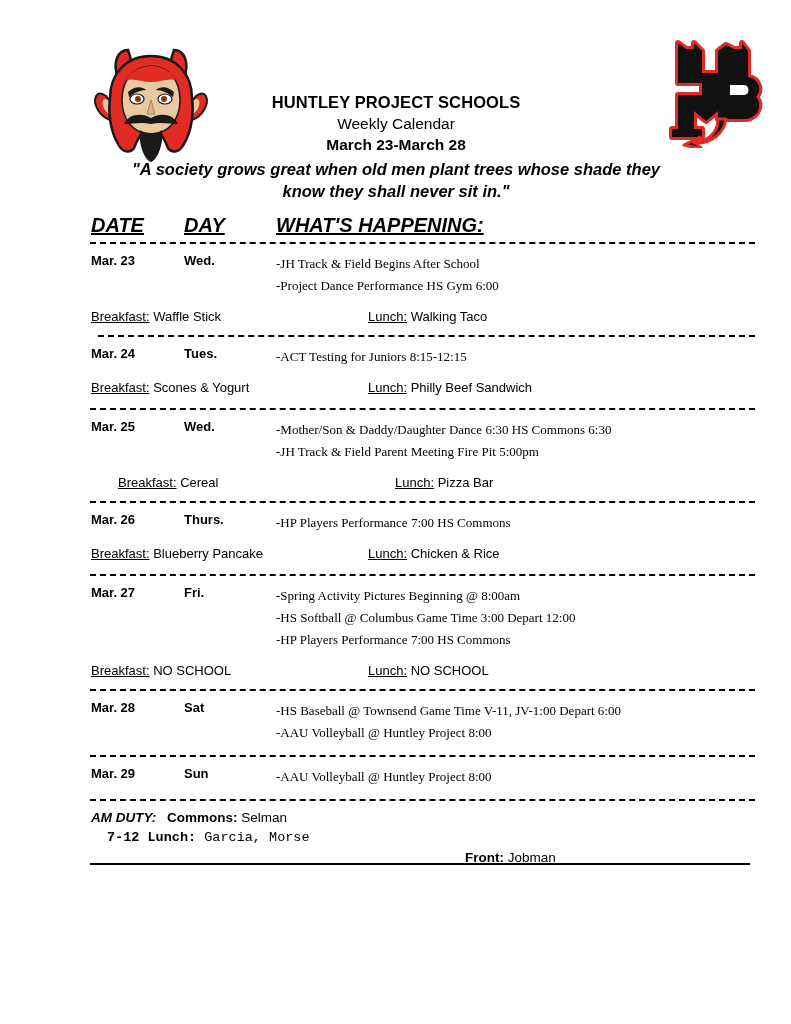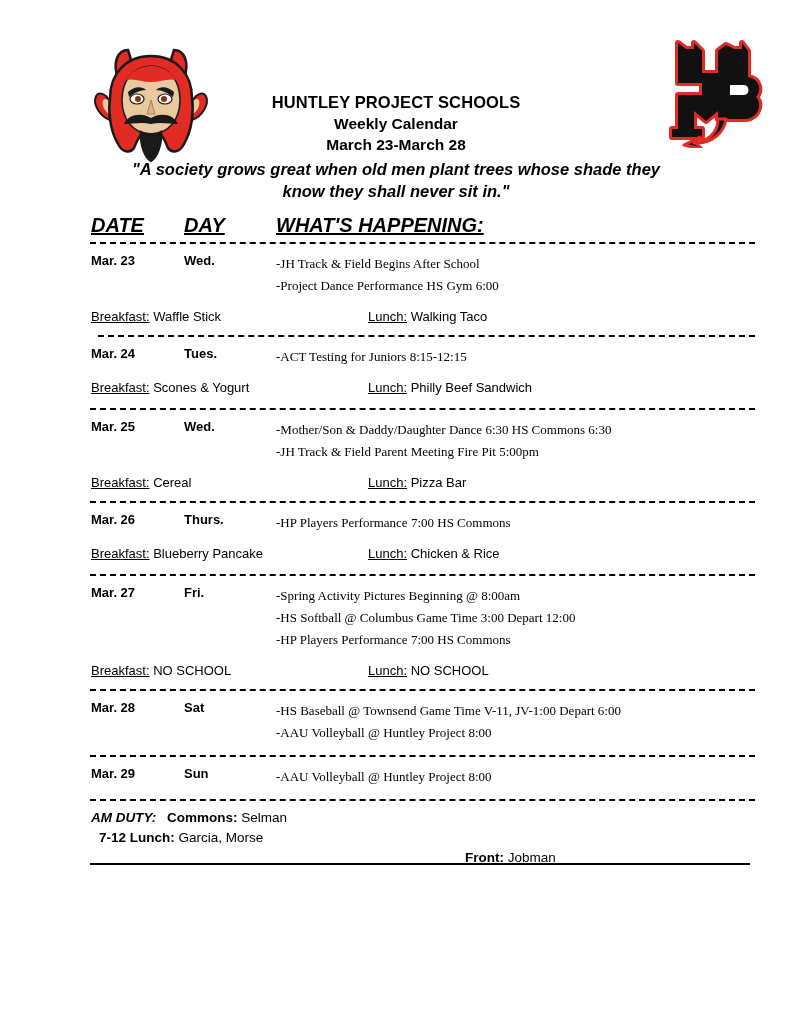--- a/index.html
+++ b/index.html
@@ -56,7 +56,7 @@
   }
   .title-line2 {
     font-size: 15.5px;
-    font-weight: bold;
+    font-weight: normal;
     line-height: 21px;
   }
   .title-line3 {

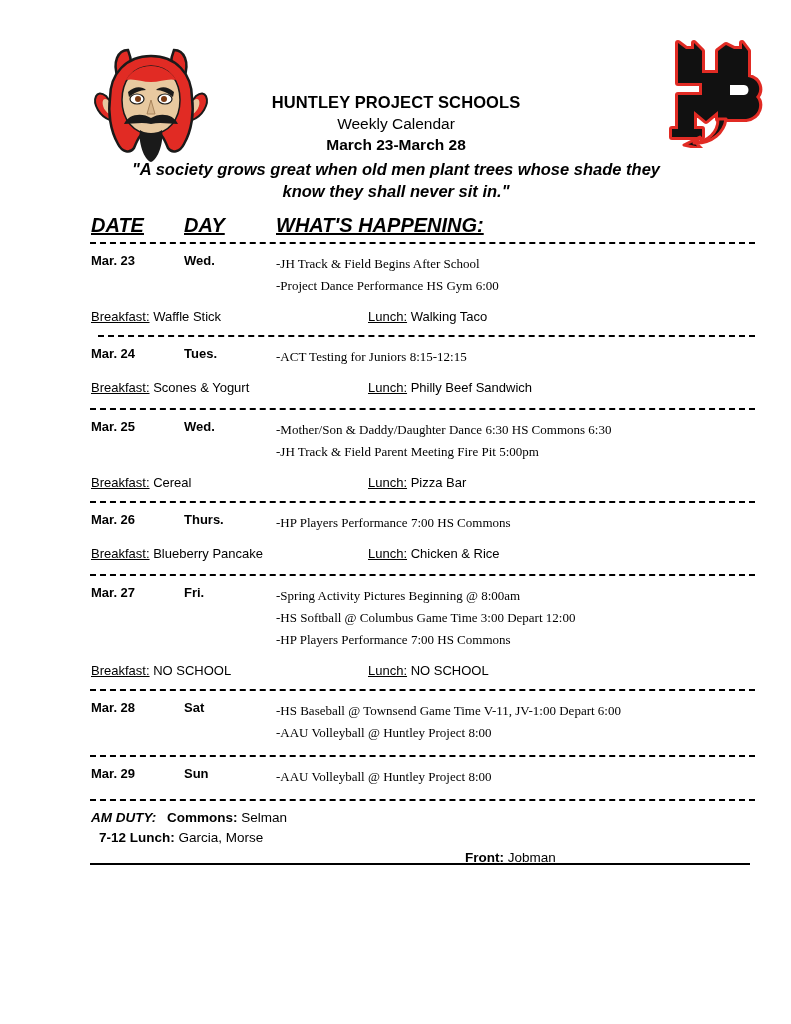--- a/index.html
+++ b/index.html
@@ -319,7 +319,7 @@
         <span class="ev">-JH Track &amp; Field Parent Meeting Fire Pit 5:00pm</span>
       </span>
     </div>
-    <div class="meal" style="height:26px;">
+    <div class="meal" style="height:26px;margin-left:27px;">
       <span class="m-break"><u>Breakfast:</u> <span>Cereal</span></span>
       <span class="m-lunch"><u>Lunch:</u> <span>Pizza Bar</span></span>
     </div>

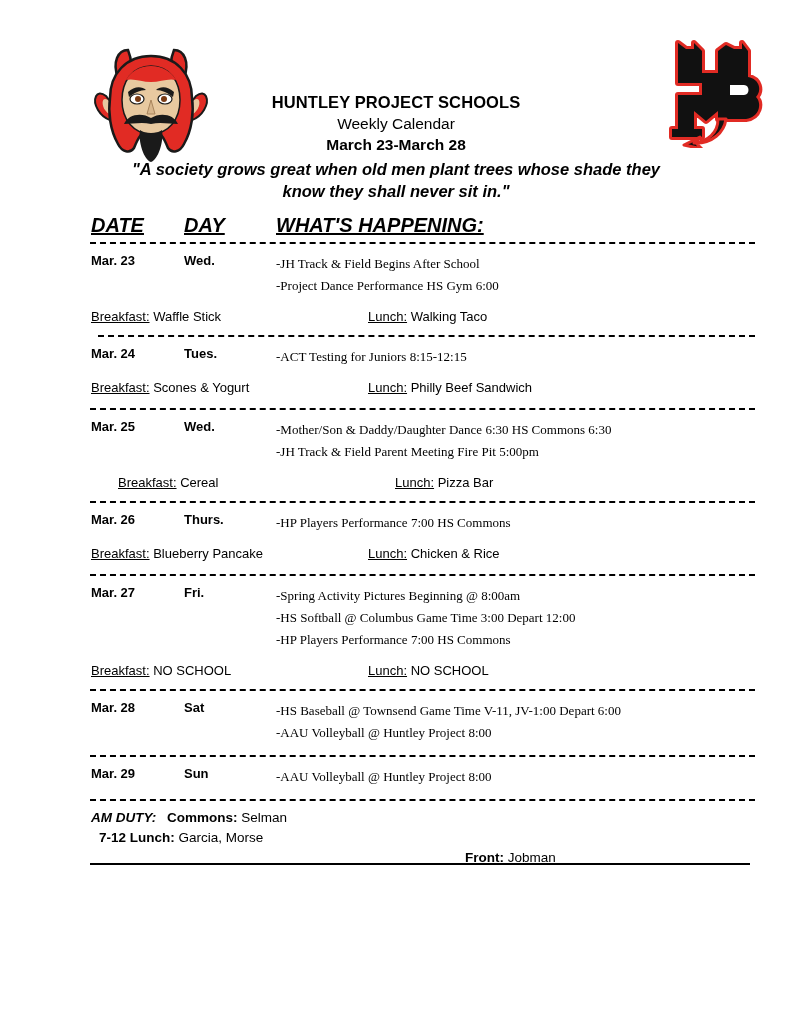--- a/index.html
+++ b/index.html
@@ -189,8 +189,9 @@
   }
   .duty .d-lunch {
     position: absolute;
-    left: 9px;
-    white-space: nowrap;
+    left: 17px;
+    white-space: nowrap;
+    font-family: Liberation Mono, monospace;
   }
   .duty b { font-weight: bold; }
 </style>

